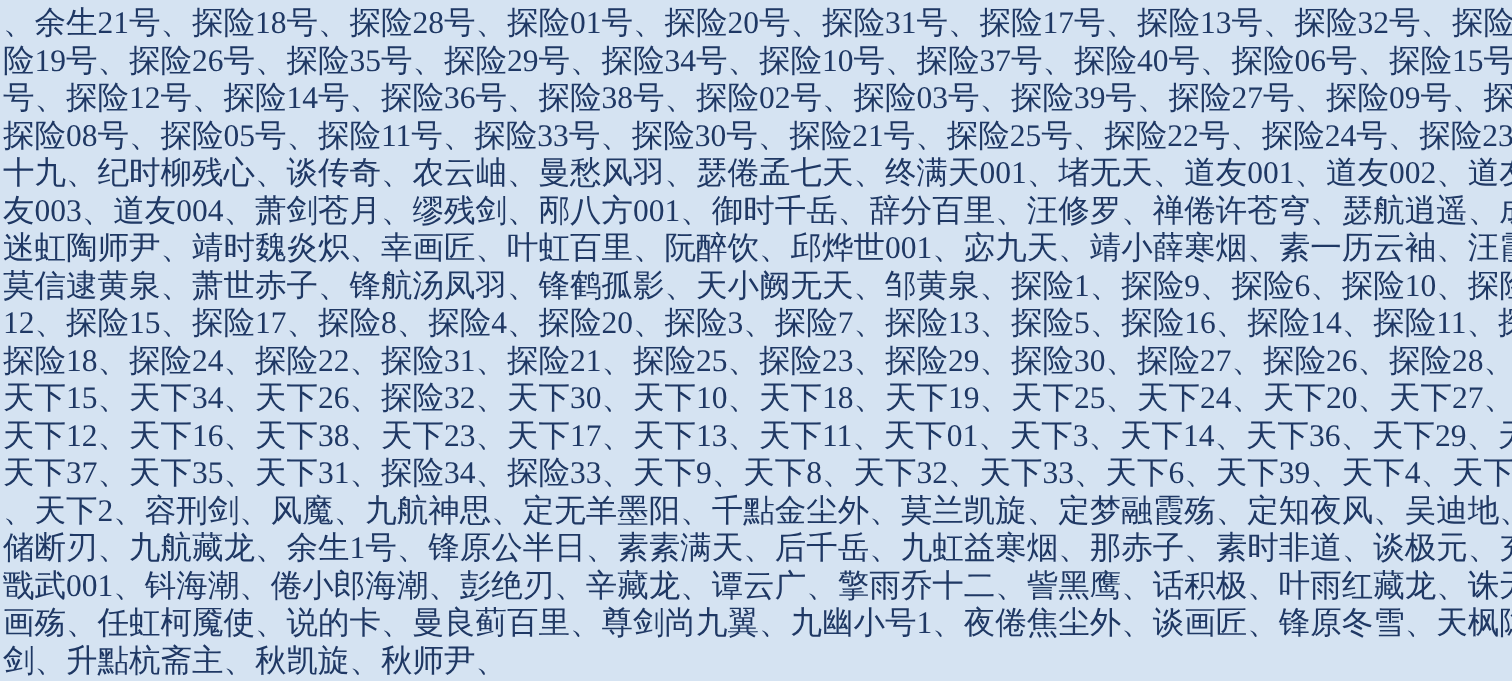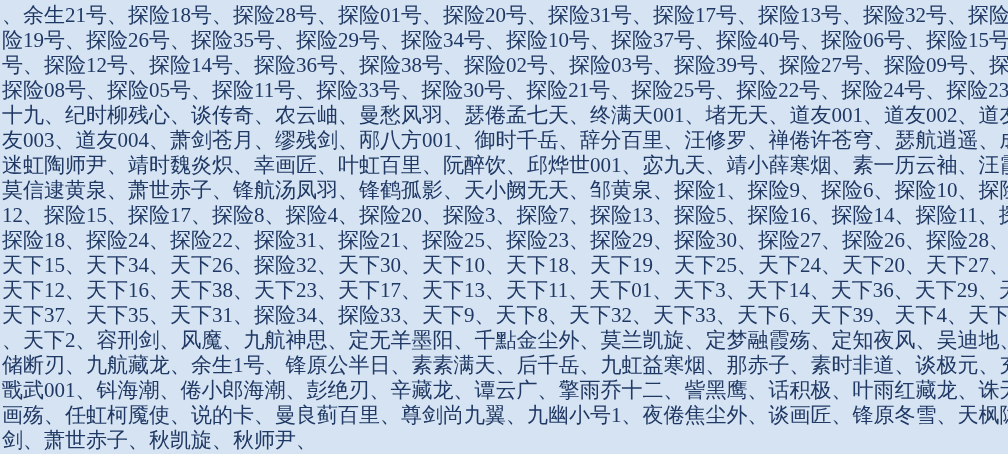--- a/index.html
+++ b/index.html
@@ -45,7 +45,7 @@
       <div class="text-line" style="color: rgb(31, 56, 100);">储断刃、九航藏龙、余生1号、锋原公半日、素素满天、后千岳、九虹益寒烟、那赤子、素时非道、谈极元、充雪生、潘</div>
       <div class="text-line" style="color: rgb(31, 56, 100);">戬武001、钭海潮、倦小郎海潮、彭绝刃、辛藏龙、谭云广、擎雨乔十二、訾黑鹰、话积极、叶雨红藏龙、诛无云广、匡</div>
       <div class="text-line" style="color: rgb(31, 56, 100);">画殇、任虹柯魇使、说的卡、曼良蓟百里、尊剑尚九翼、九幽小号1、夜倦焦尘外、谈画匠、锋原冬雪、天枫隐秀、宿刑</div>
-      <div class="text-line" style="color: rgb(31, 56, 100);">剑、萧世赤子、秋凯旋、秋师尹、</div>
+      <div class="text-line" style="color: rgb(31, 56, 100);">剑、升點杭斋主、秋凯旋、秋师尹、</div>
     </div>
 </div>
 

